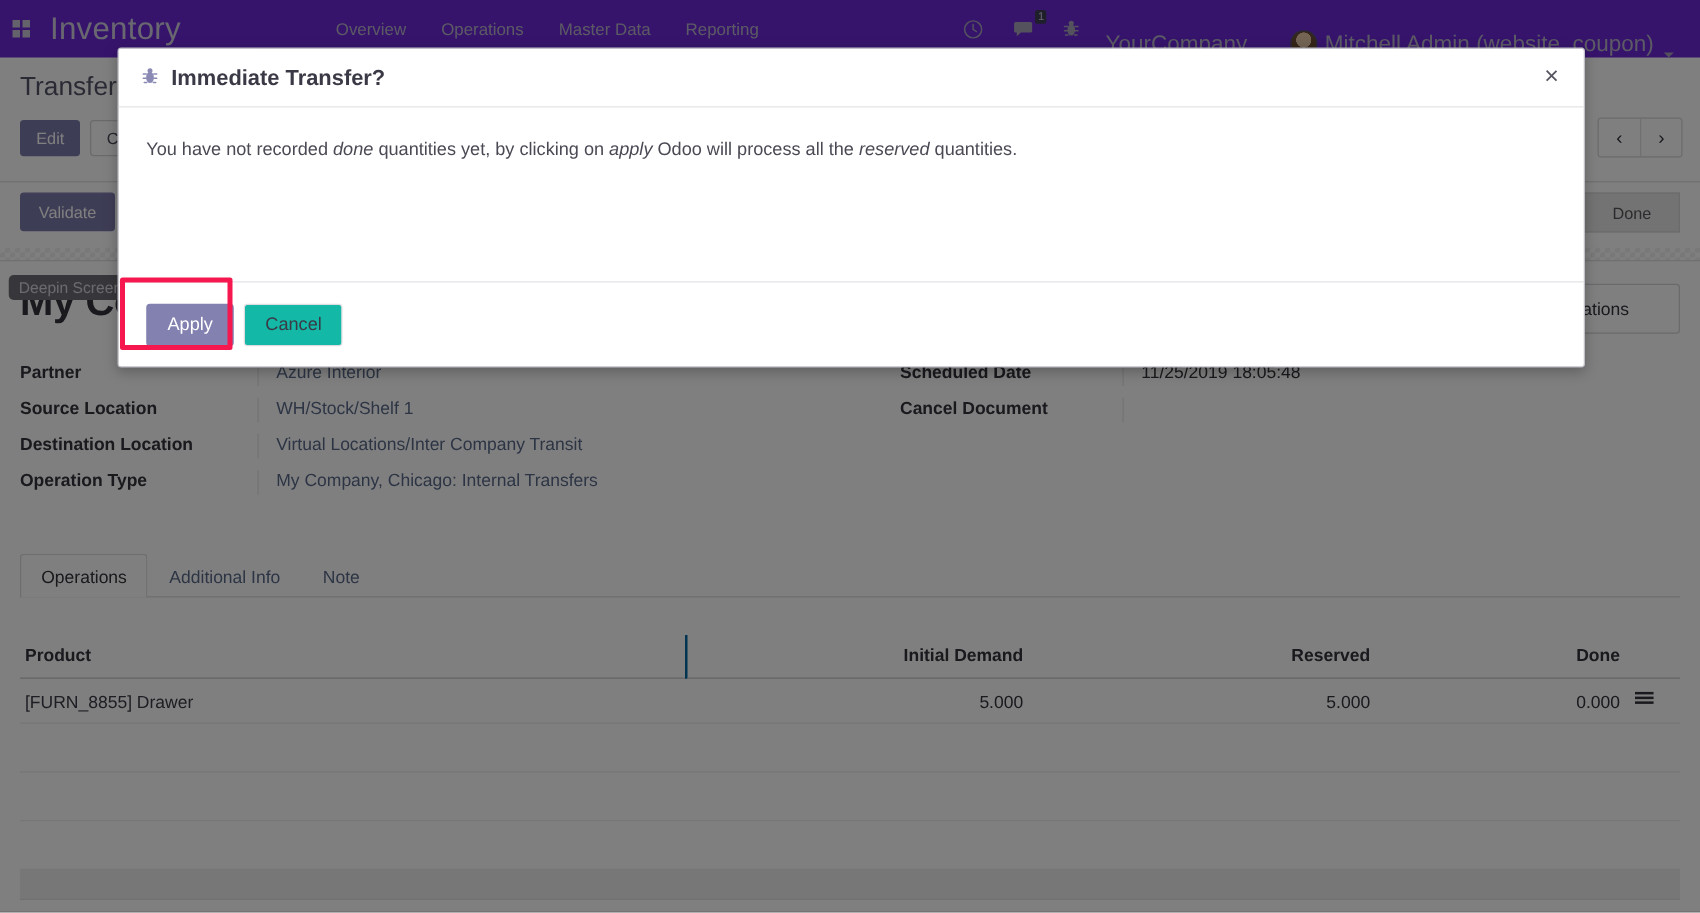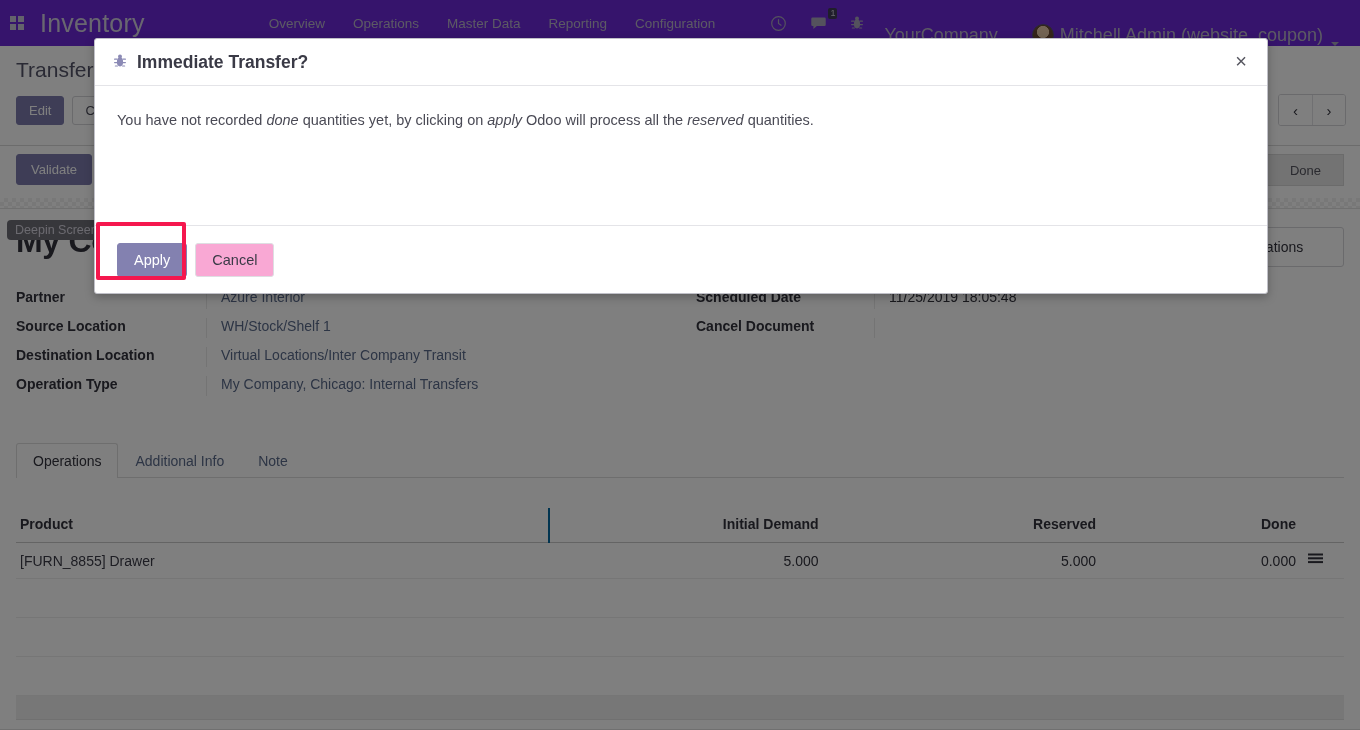--- a/index.html
+++ b/index.html
@@ -370,7 +370,6 @@
       <div class="nav-item">Operations</div>
       <div class="nav-item">Master Data</div>
       <div class="nav-item">Reporting</div>
-      <div class="nav-item">Configuration</div>
     </div>
 
     <div class="nav-right">

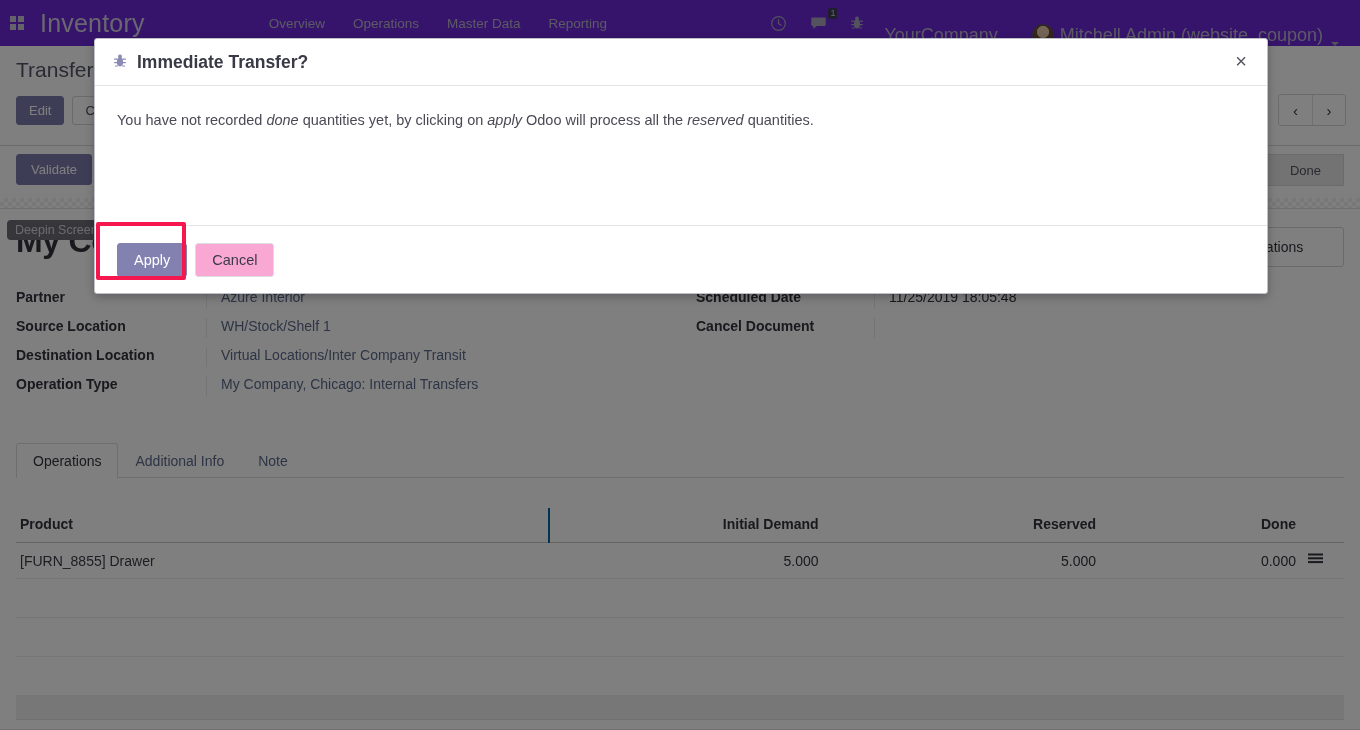--- a/index.html
+++ b/index.html
@@ -335,7 +335,7 @@
     padding: 8px 16px; font-size: 14.5px; cursor: pointer;
   }
   .btn-cancel {
-    background: #f9a8d4; color: #3a3a46;
+    background: #14b8a6; color: #3a3a46;
     border: 1px solid #dedee2; border-radius: 3px;
     padding: 8px 16px; font-size: 14.5px; cursor: pointer;
   }

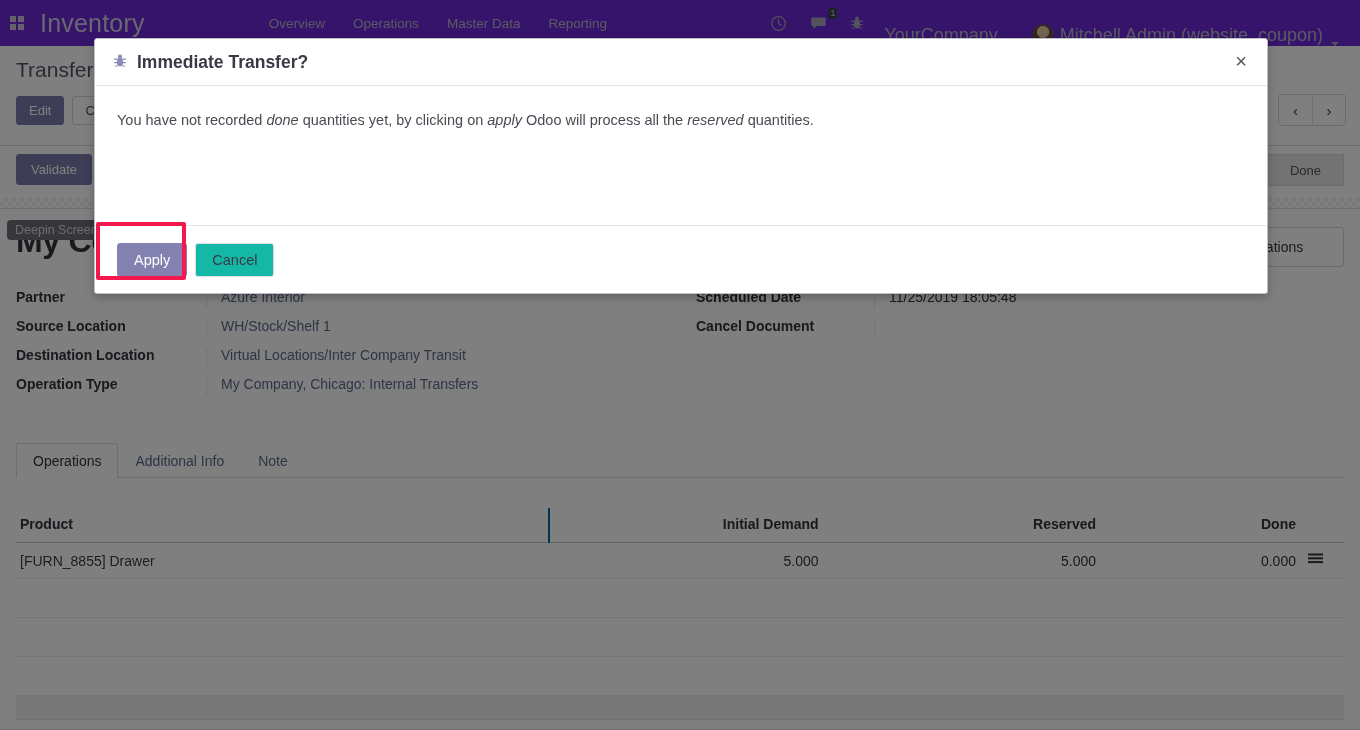--- a/index.html
+++ b/index.html
@@ -221,7 +221,7 @@
     font-size: 14px; font-weight: bold; color: #32323c;
     white-space: nowrap;
   }
-  .form-col.right .form-label { width: 178px; }
+  .form-col.right .form-label { width: 178px; margin-left: 24px; }
   .form-value {
     flex: 1;
     font-size: 14px; color: #5a6a8a;

